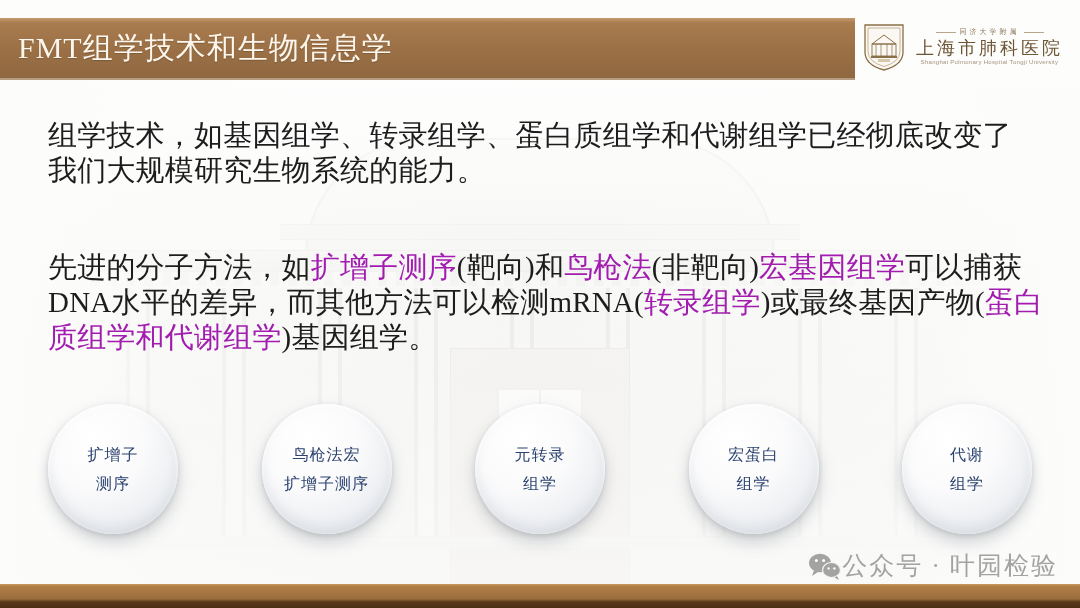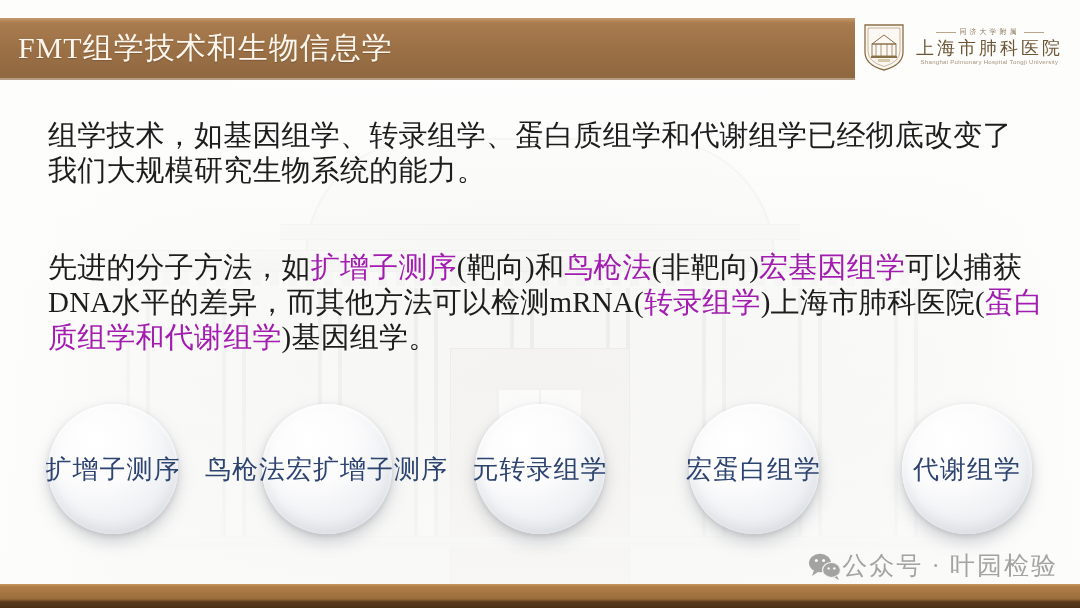--- a/index.html
+++ b/index.html
@@ -246,7 +246,7 @@
   </div>
 
   <div class="para" id="para2">
-    <span>先进的分子方法，如</span><span class="hl">扩增子测序</span><span>(靶向)和</span><span class="hl">鸟枪法</span><span>(非靶向)</span><span class="hl">宏基因组学</span><span>可以捕获DNA水平的差异，而其他方法可以检测mRNA(</span><span class="hl">转录组学</span><span>)上海市肺科医院(</span><span class="hl">蛋白质组学和代谢组学</span><span>)基因组学。</span>
+    <span>先进的分子方法，如</span><span class="hl">扩增子测序</span><span>(靶向)和</span><span class="hl">鸟枪法</span><span>(非靶向)</span><span class="hl">宏基因组学</span><span>可以捕获DNA水平的差异，而其他方法可以检测mRNA(</span><span class="hl">转录组学</span><span>)或最终基因产物(</span><span class="hl">蛋白质组学和代谢组学</span><span>)基因组学。</span>
   </div>
 
   <div class="badges">

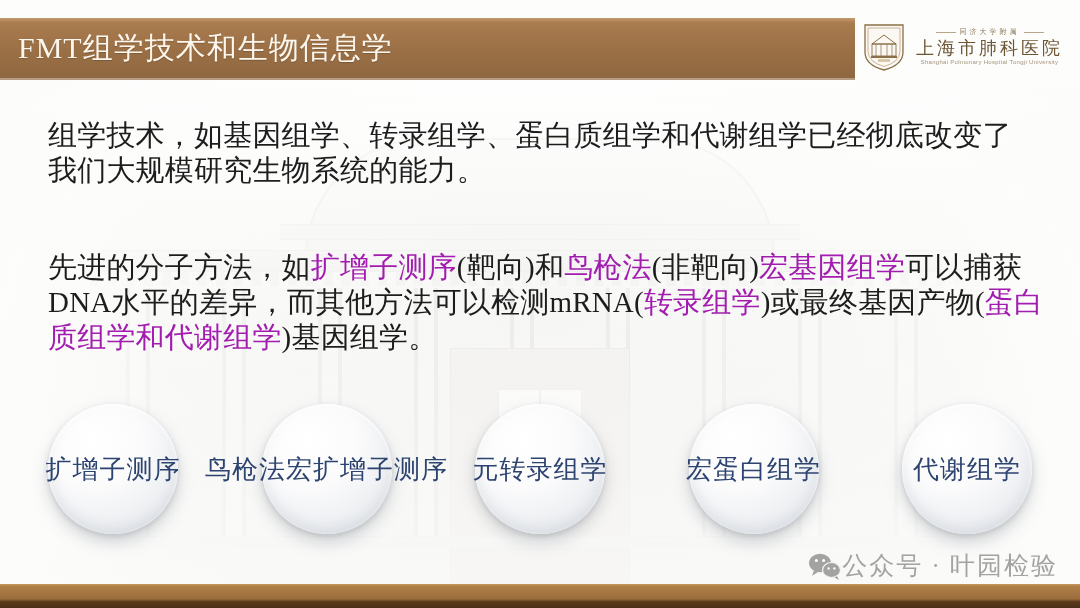--- a/index.html
+++ b/index.html
@@ -166,12 +166,12 @@
       0 2px 5px rgba(110,115,125,.22),
       inset 0 2px 4px rgba(255,255,255,.95),
       inset 0 -6px 12px rgba(160,168,180,.22);
-    display:flex; flex-direction:row;
+    display:flex; flex-direction:column;
     align-items:center; justify-content:center;
     text-align:center;
     color:#2d4470;
     font-family:"Liberation Serif","DejaVu Serif",serif;
-    font-size:26px; line-height:29px; letter-spacing:1px;
+    font-size:16px; line-height:29px; letter-spacing:1px;
   }
   .badge span{ display:block; white-space:nowrap; }
 

